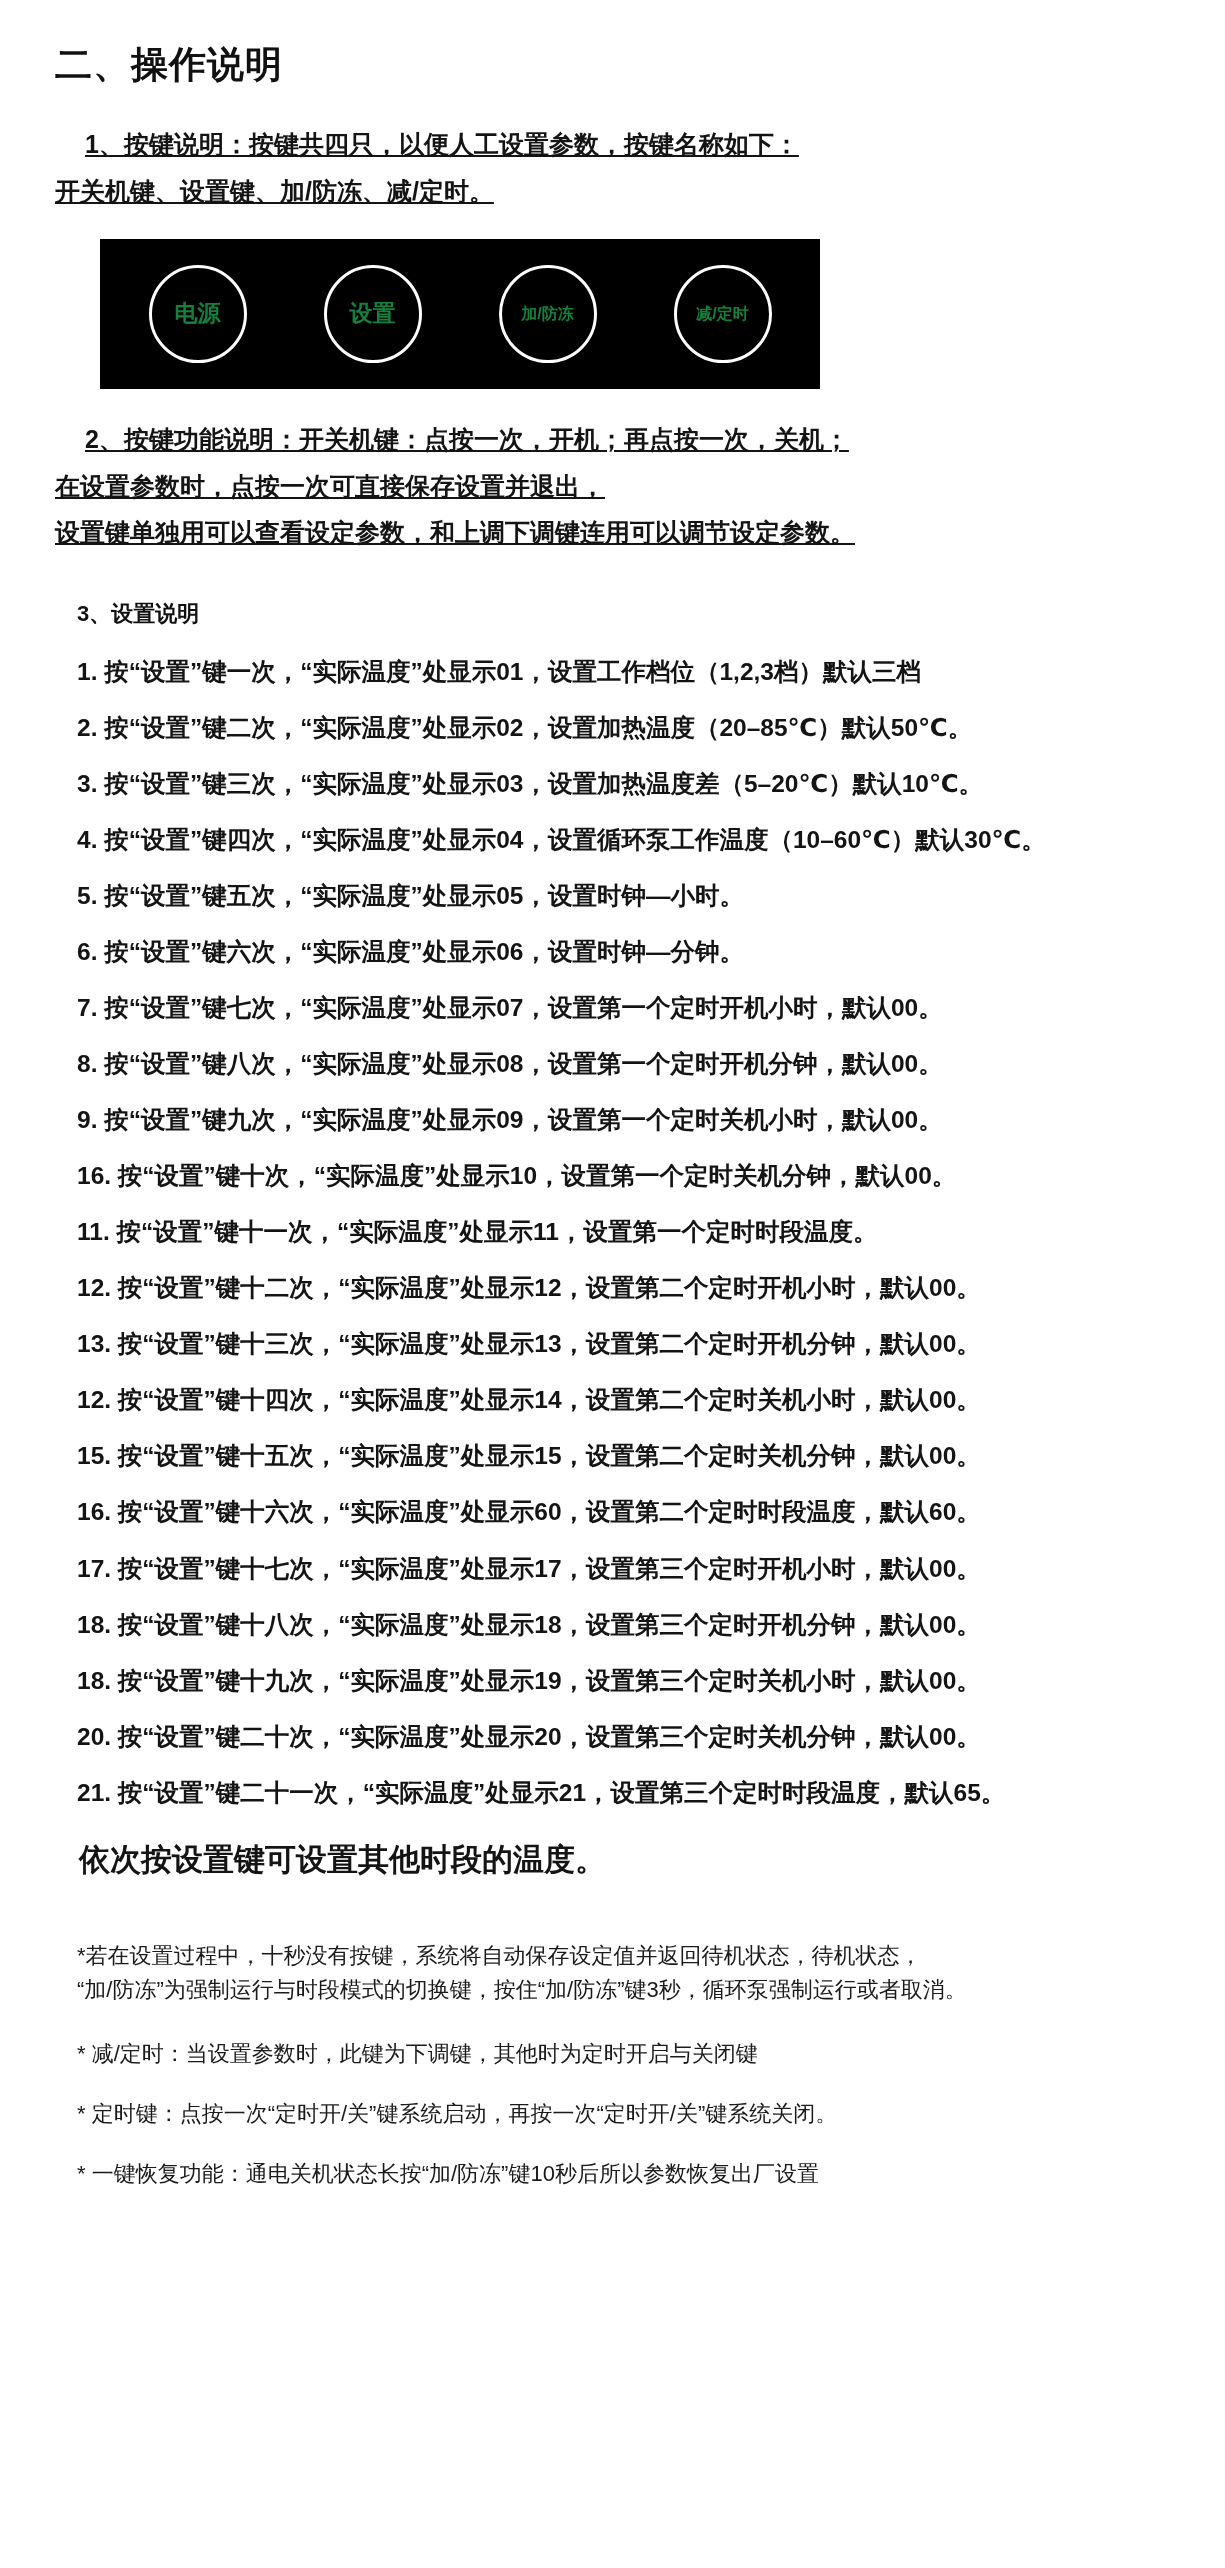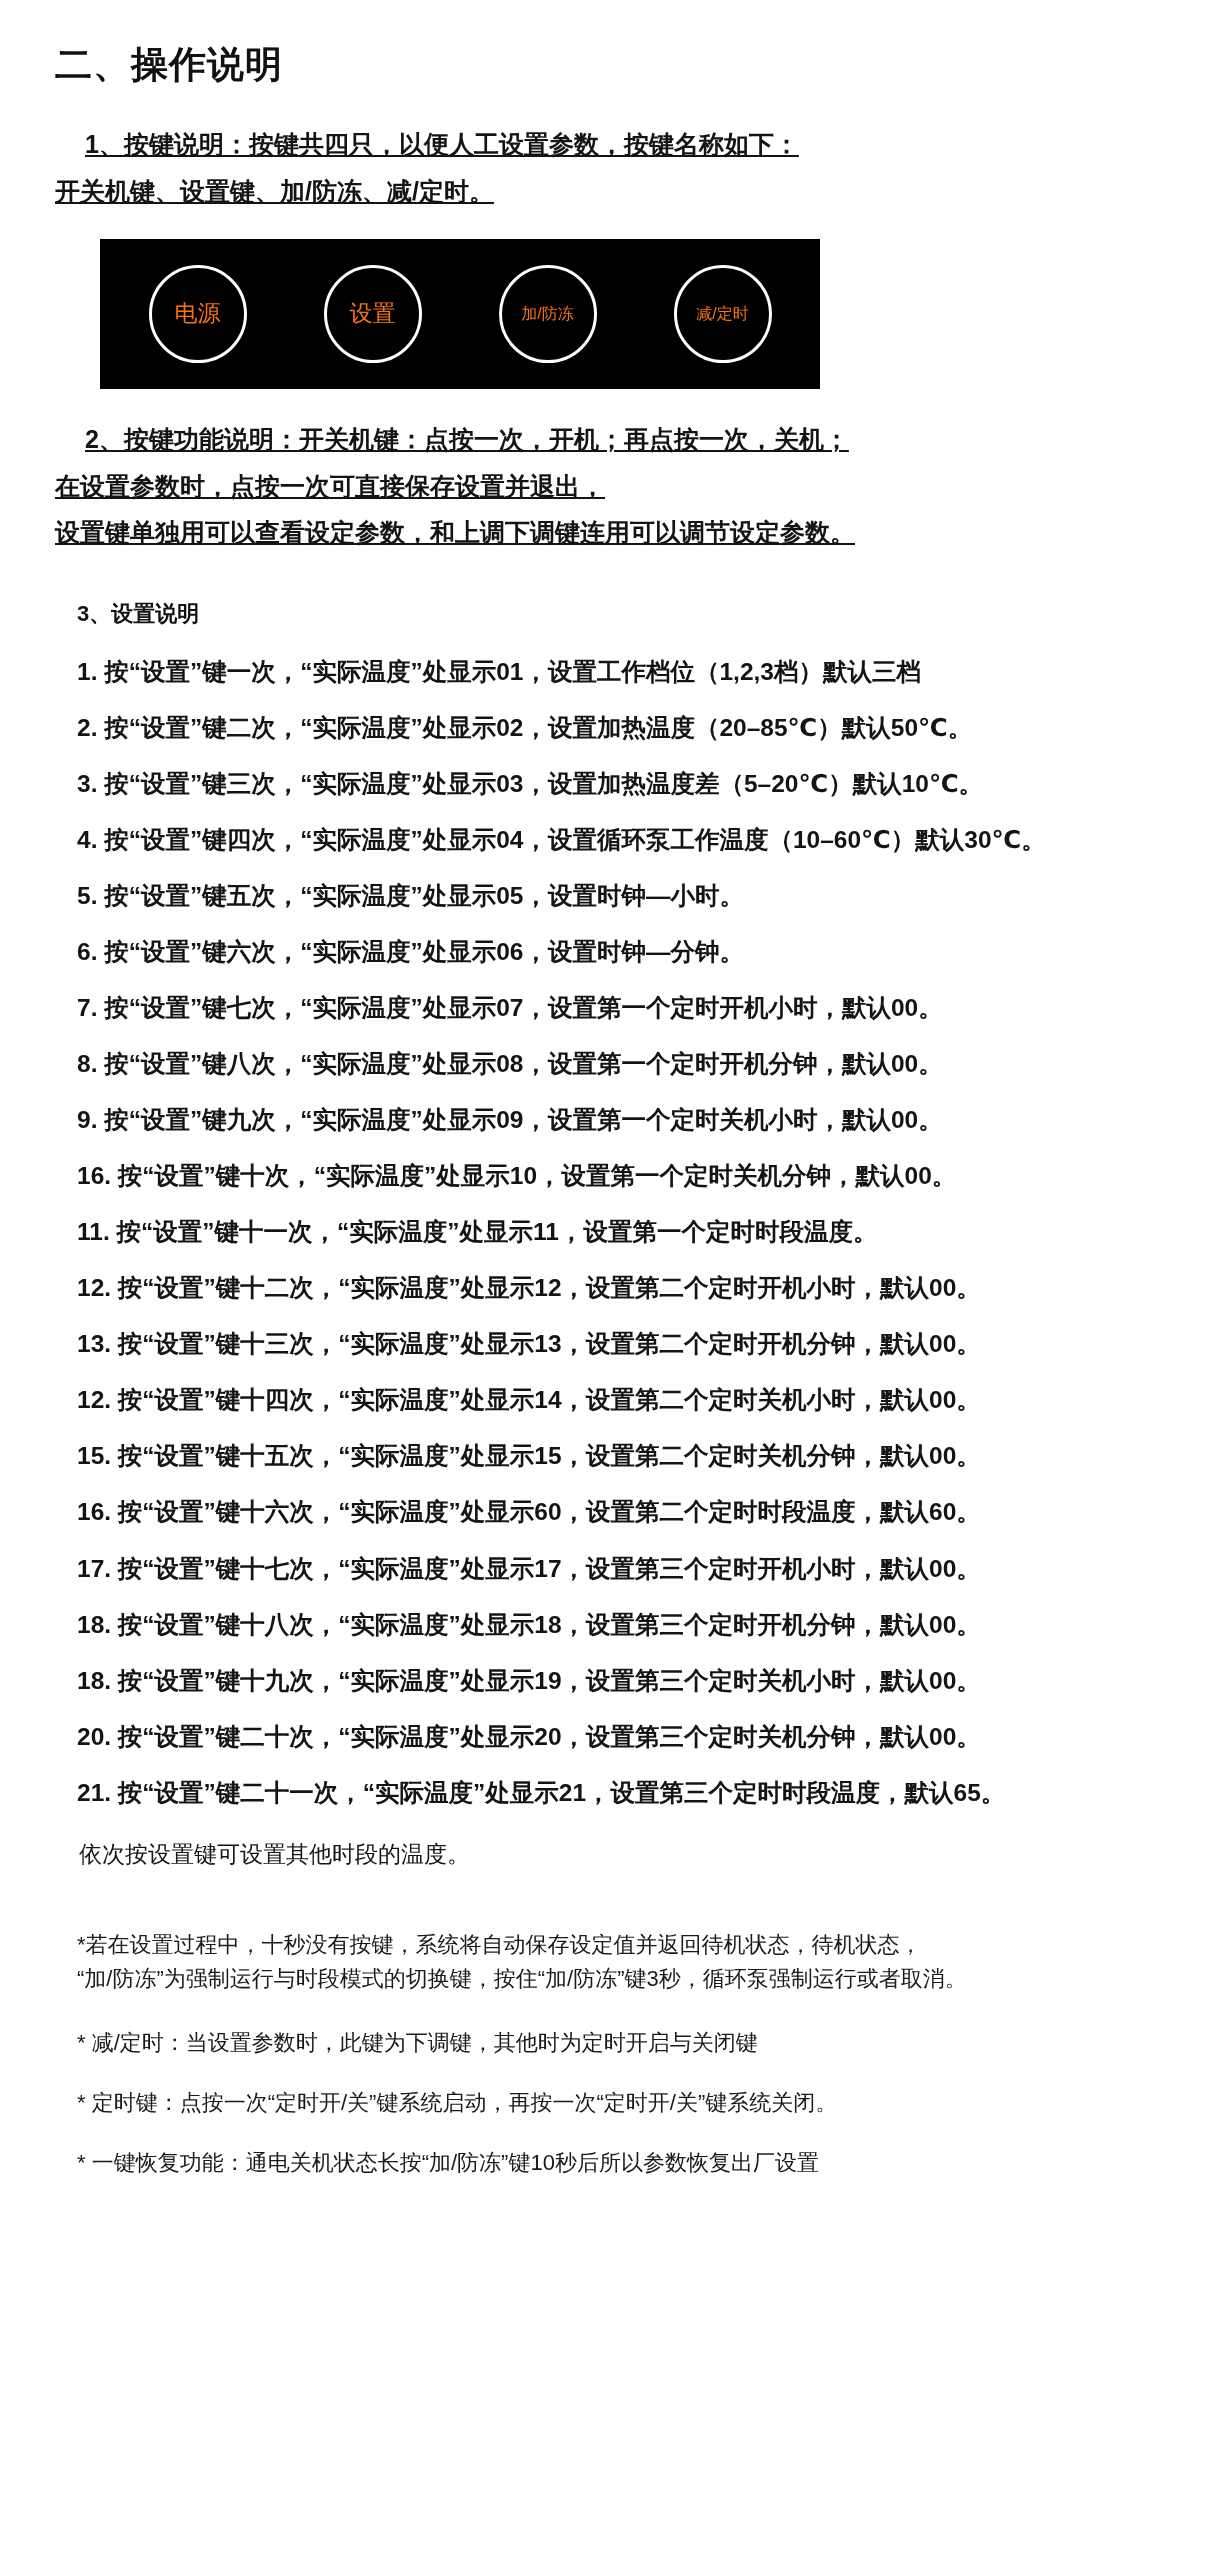--- a/index.html
+++ b/index.html
@@ -55,12 +55,12 @@
     height: 92px;
     border: 3px solid #ffffff;
     border-radius: 50%;
-    color: #f97316;
+    color: #15803d;
     display: flex;
     align-items: center;
     justify-content: center;
     font-size: 23px;
-    font-weight: normal;
+    font-weight: bold;
     text-align: center;
     line-height: 1.1;
     letter-spacing: 0px;

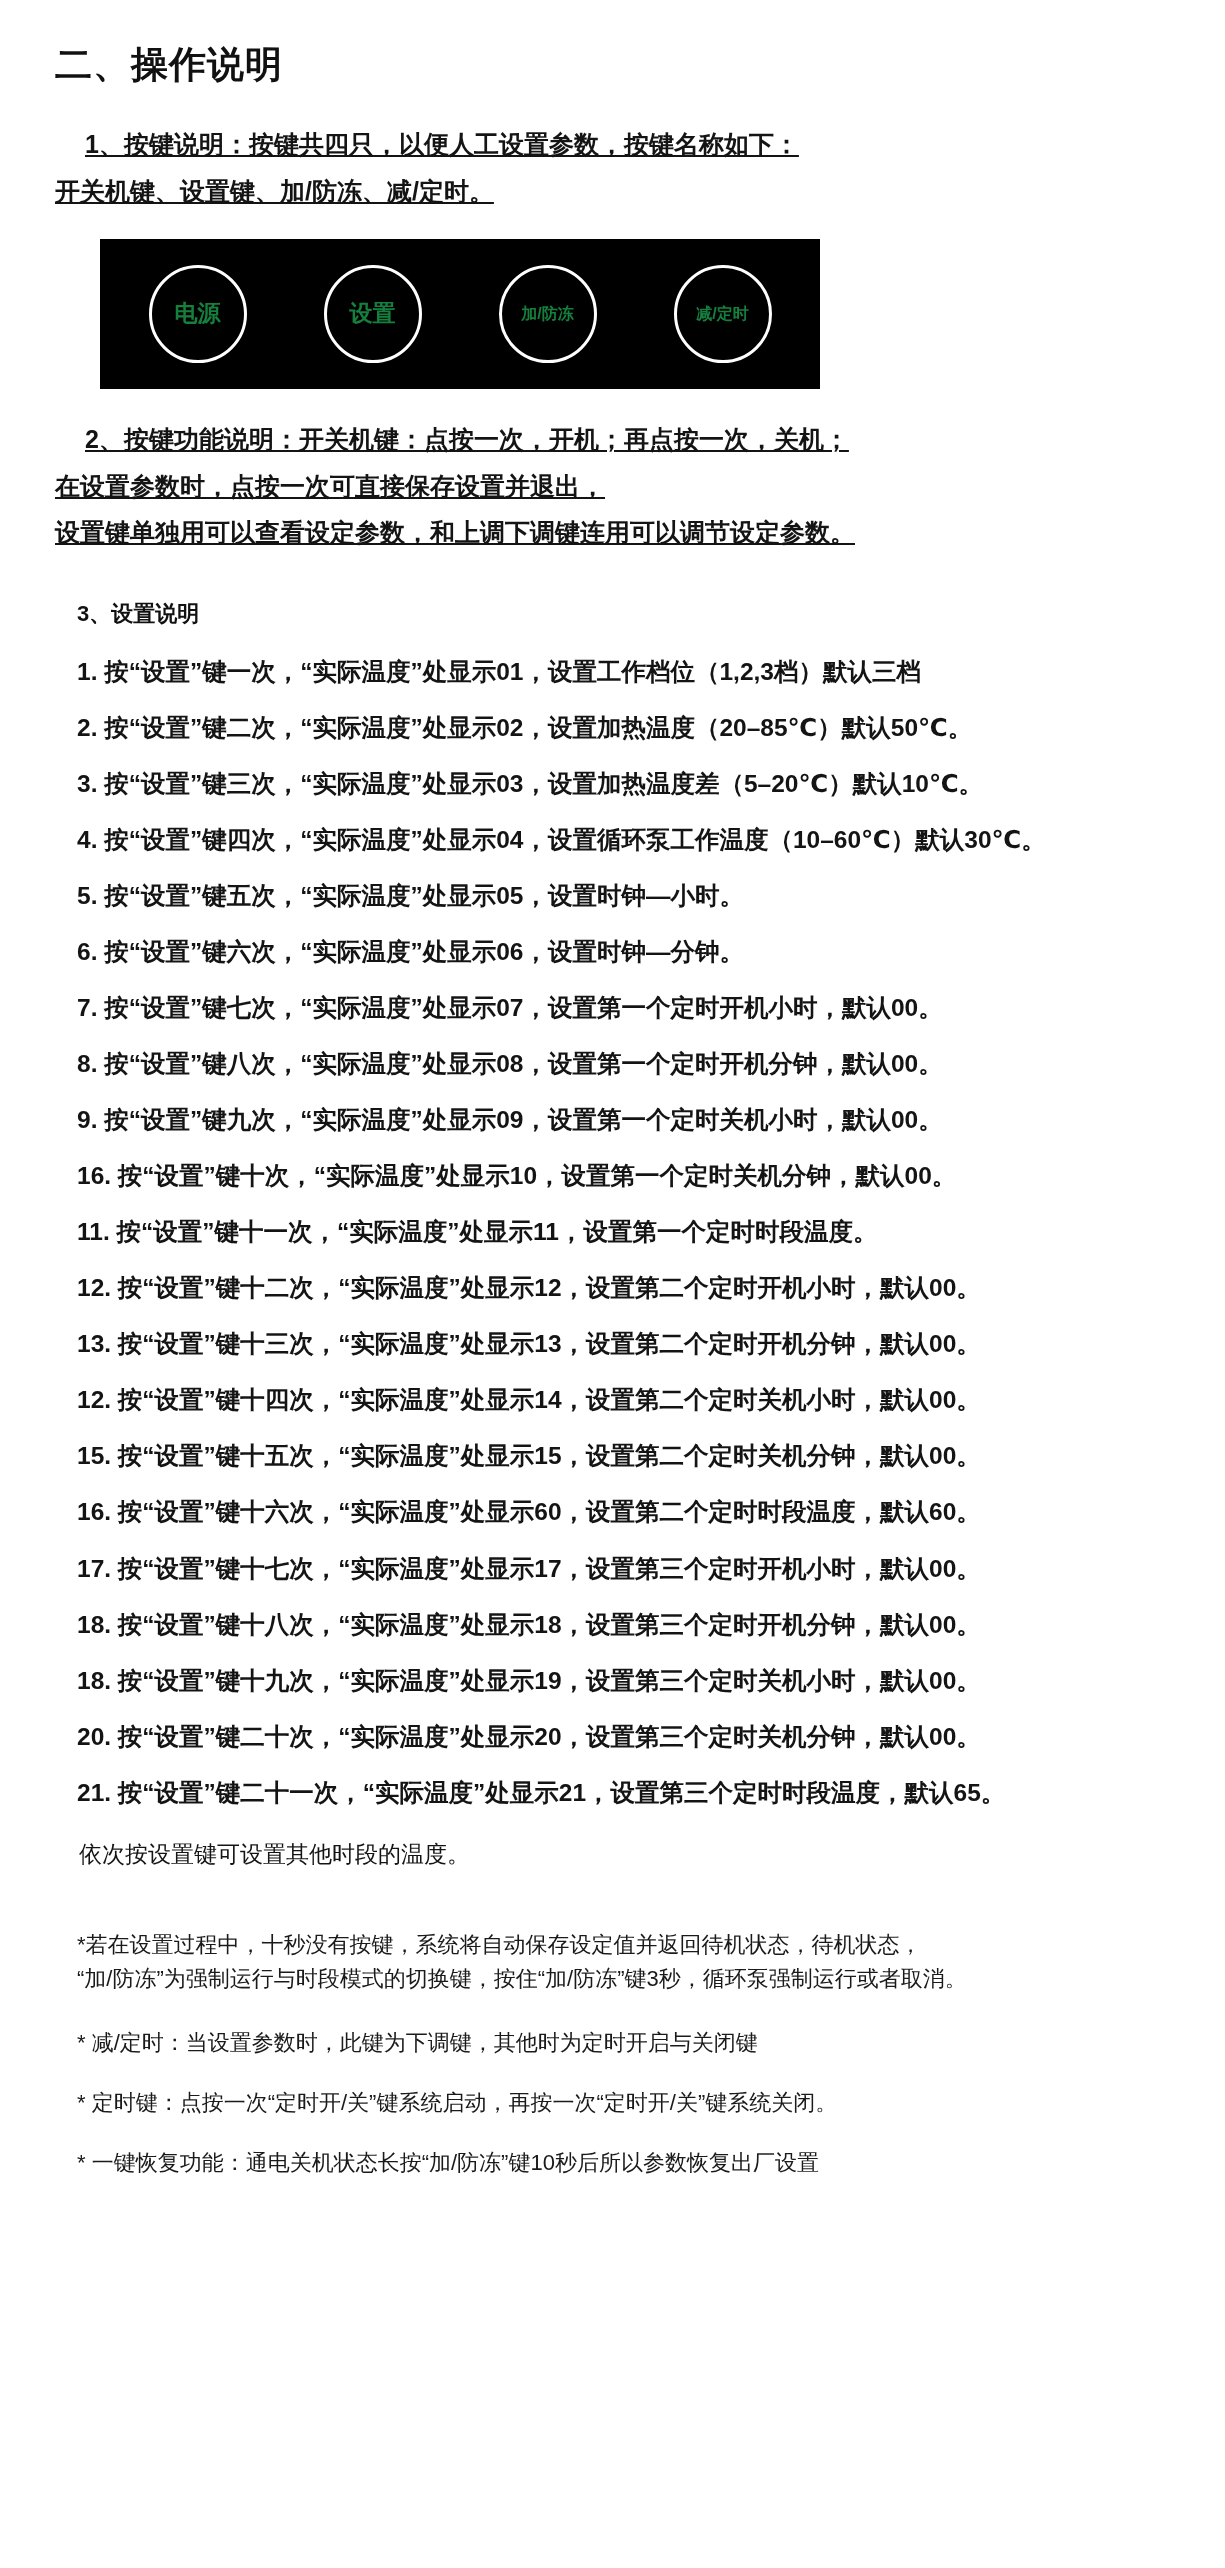--- a/index.html
+++ b/index.html
@@ -88,8 +88,8 @@
     white-space: nowrap;
   }
   .closing {
-    font-size: 23px;
-    font-weight: normal;
+    font-size: 31px;
+    font-weight: bold;
     margin: 30px 0 8px 24px;
     color: #141414;
   }

